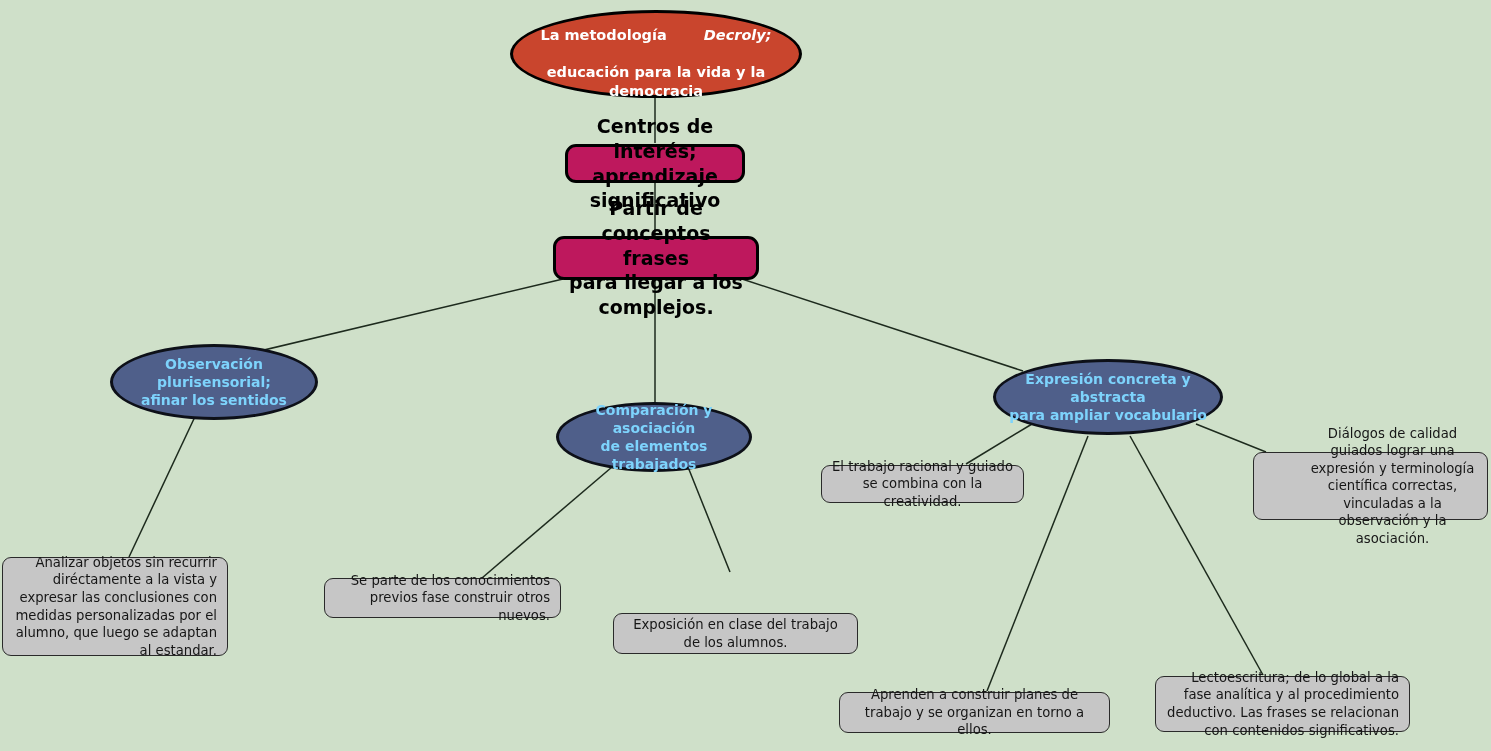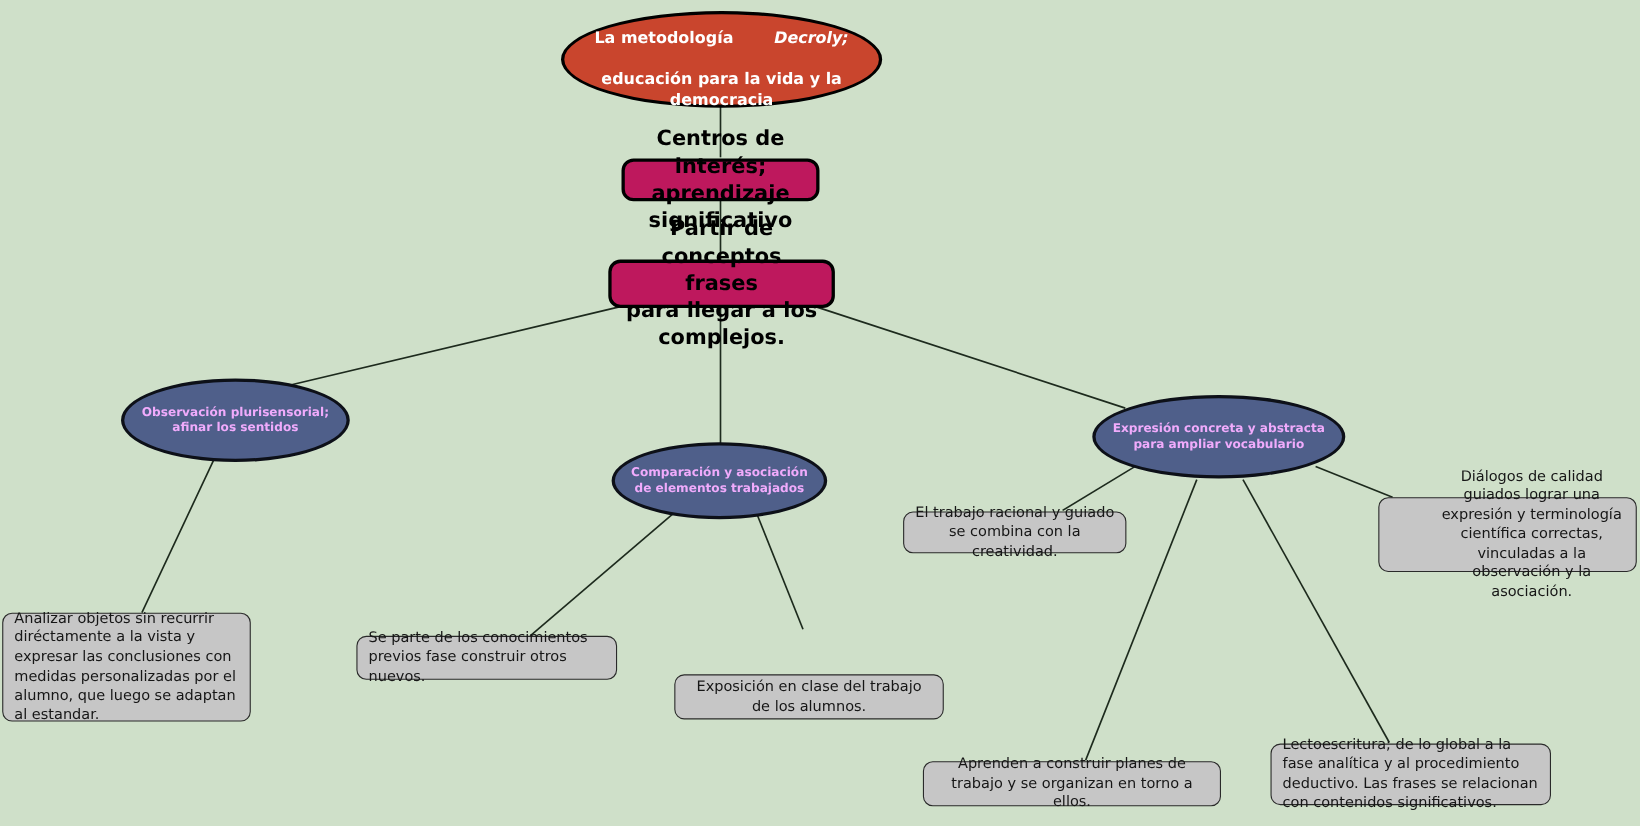--- a/index.html
+++ b/index.html
@@ -62,9 +62,9 @@
     background: #4f5f8a;
     border: 3px solid #0d1018;
     border-radius: 50%;
-    color: #f0abfc;
+    color: #7dd3fc;
     font-weight: bold;
-    font-size: 11px;
+    font-size: 14px;
     line-height: 1.3;
   }
   

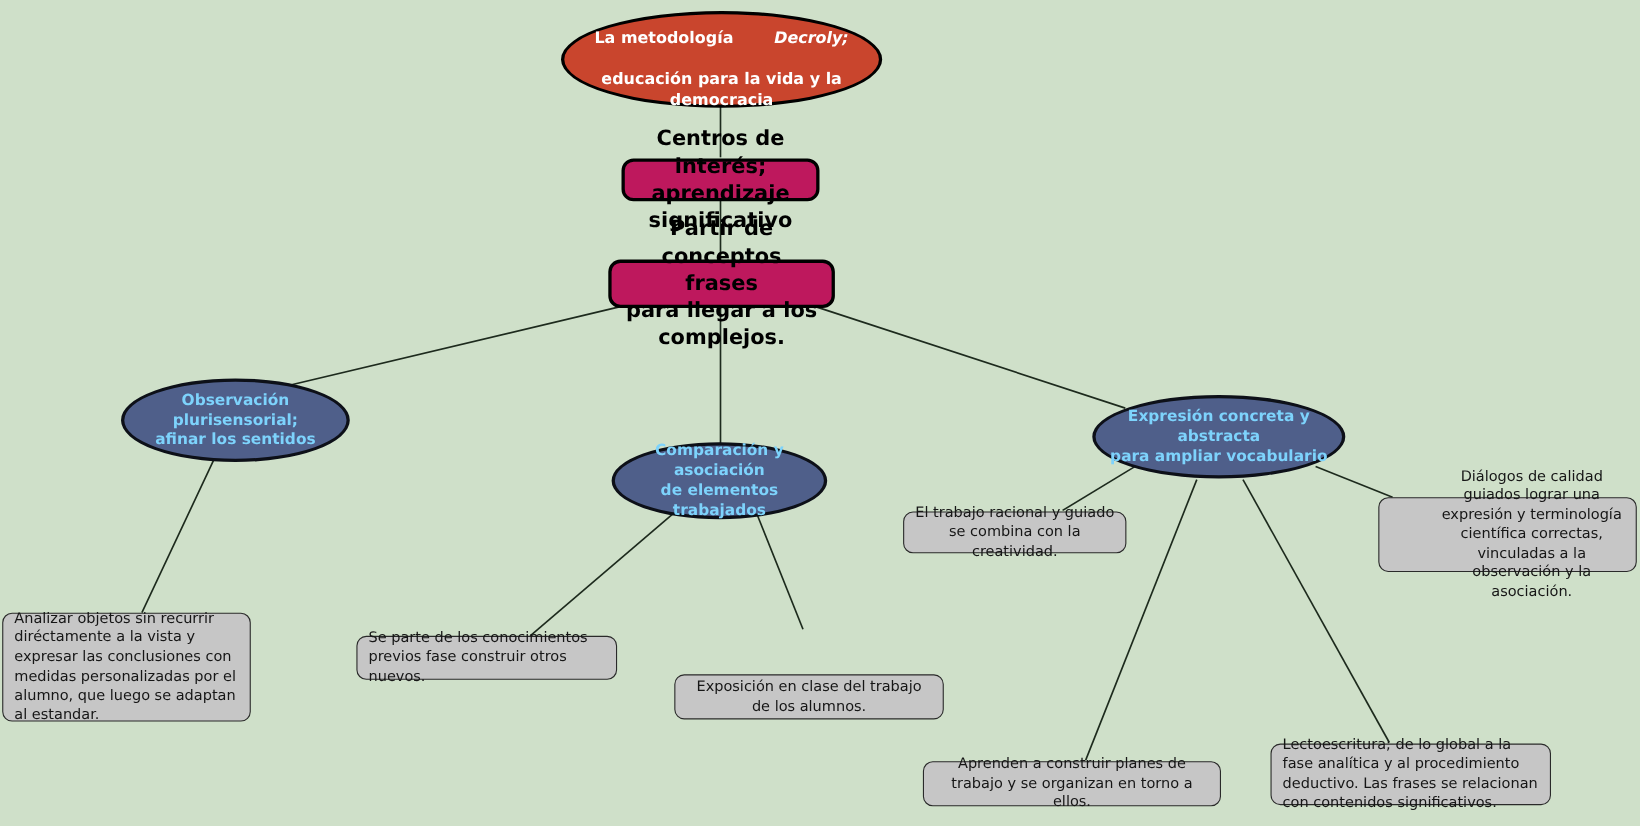--- a/index.html
+++ b/index.html
@@ -77,7 +77,7 @@
     font-size: 13.2px;
     line-height: 1.33;
   }
-  .align-left .node-text { text-align: left; }
+  .align-left .node-text { text-align: right; }
   .align-center .node-text { text-align: center; }
 </style>
 </head>

